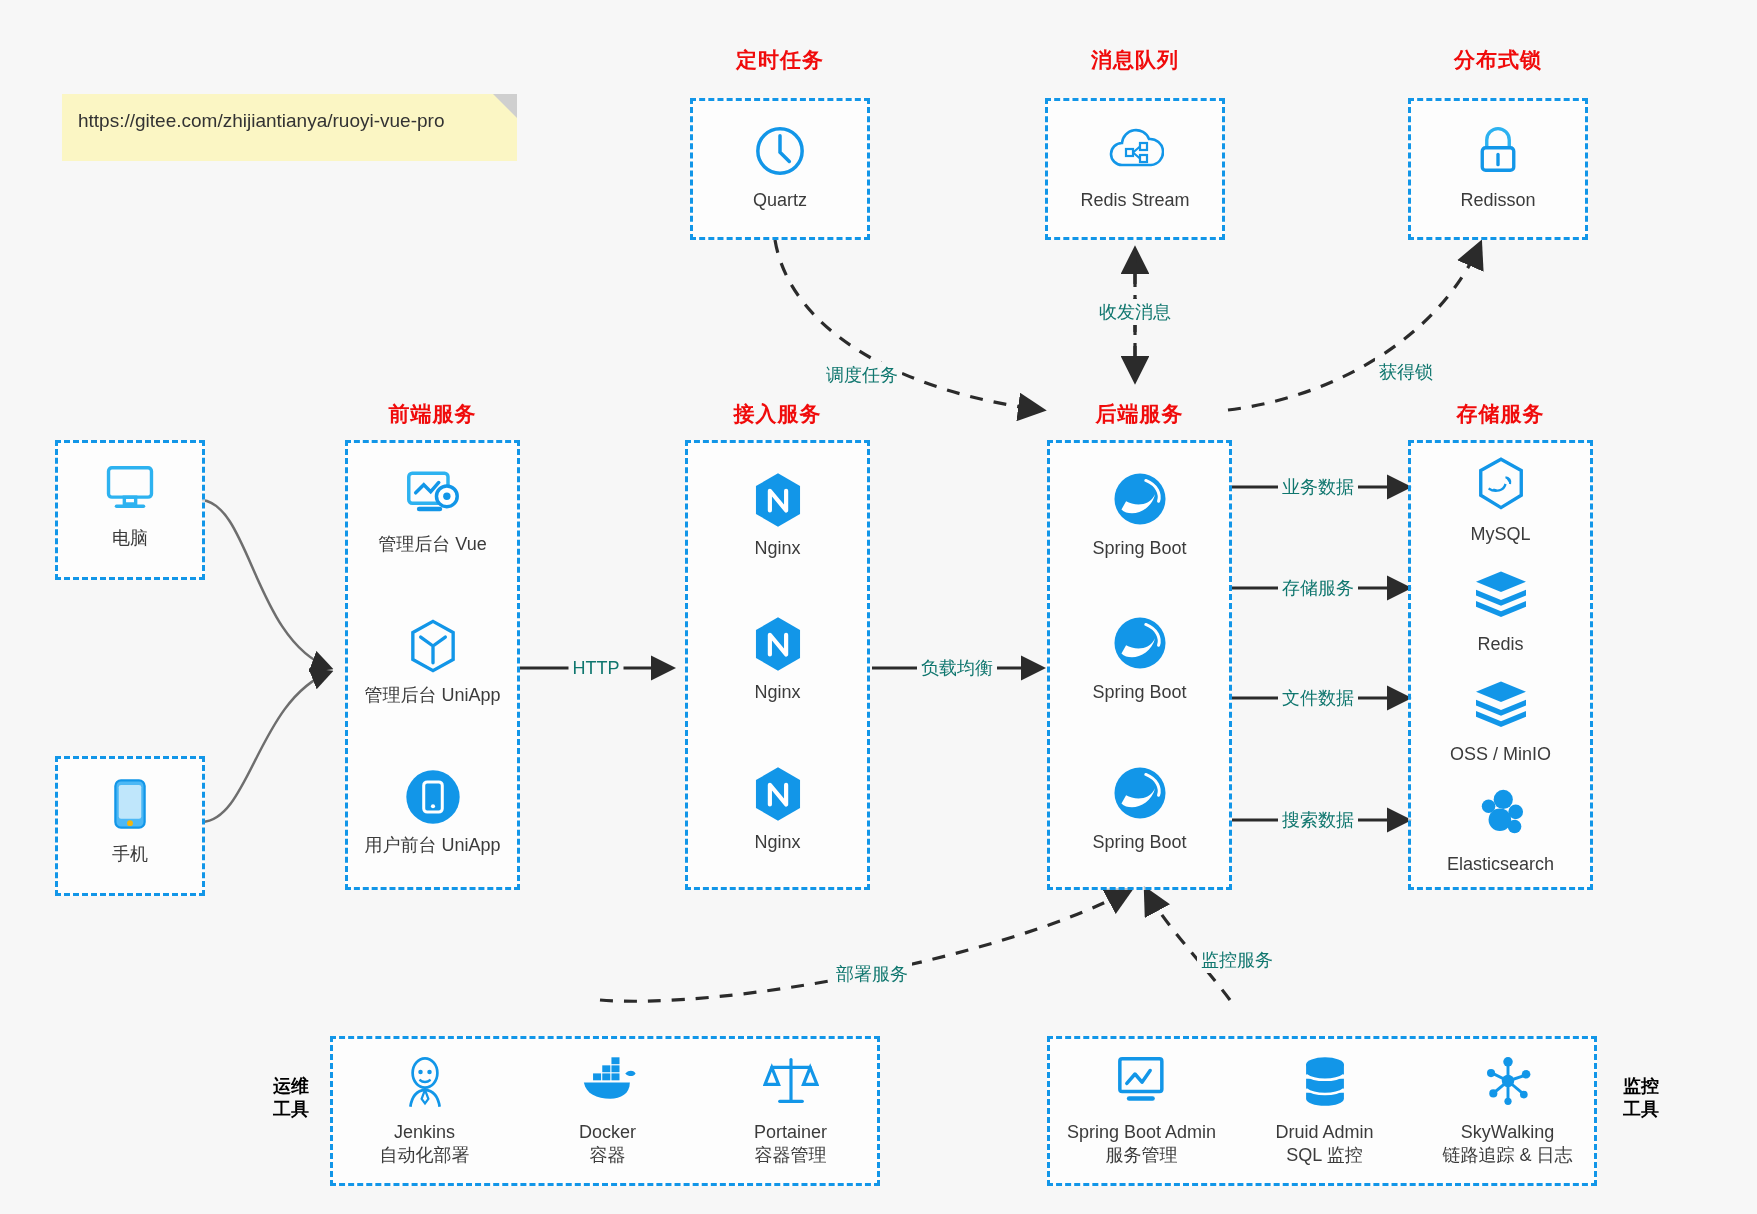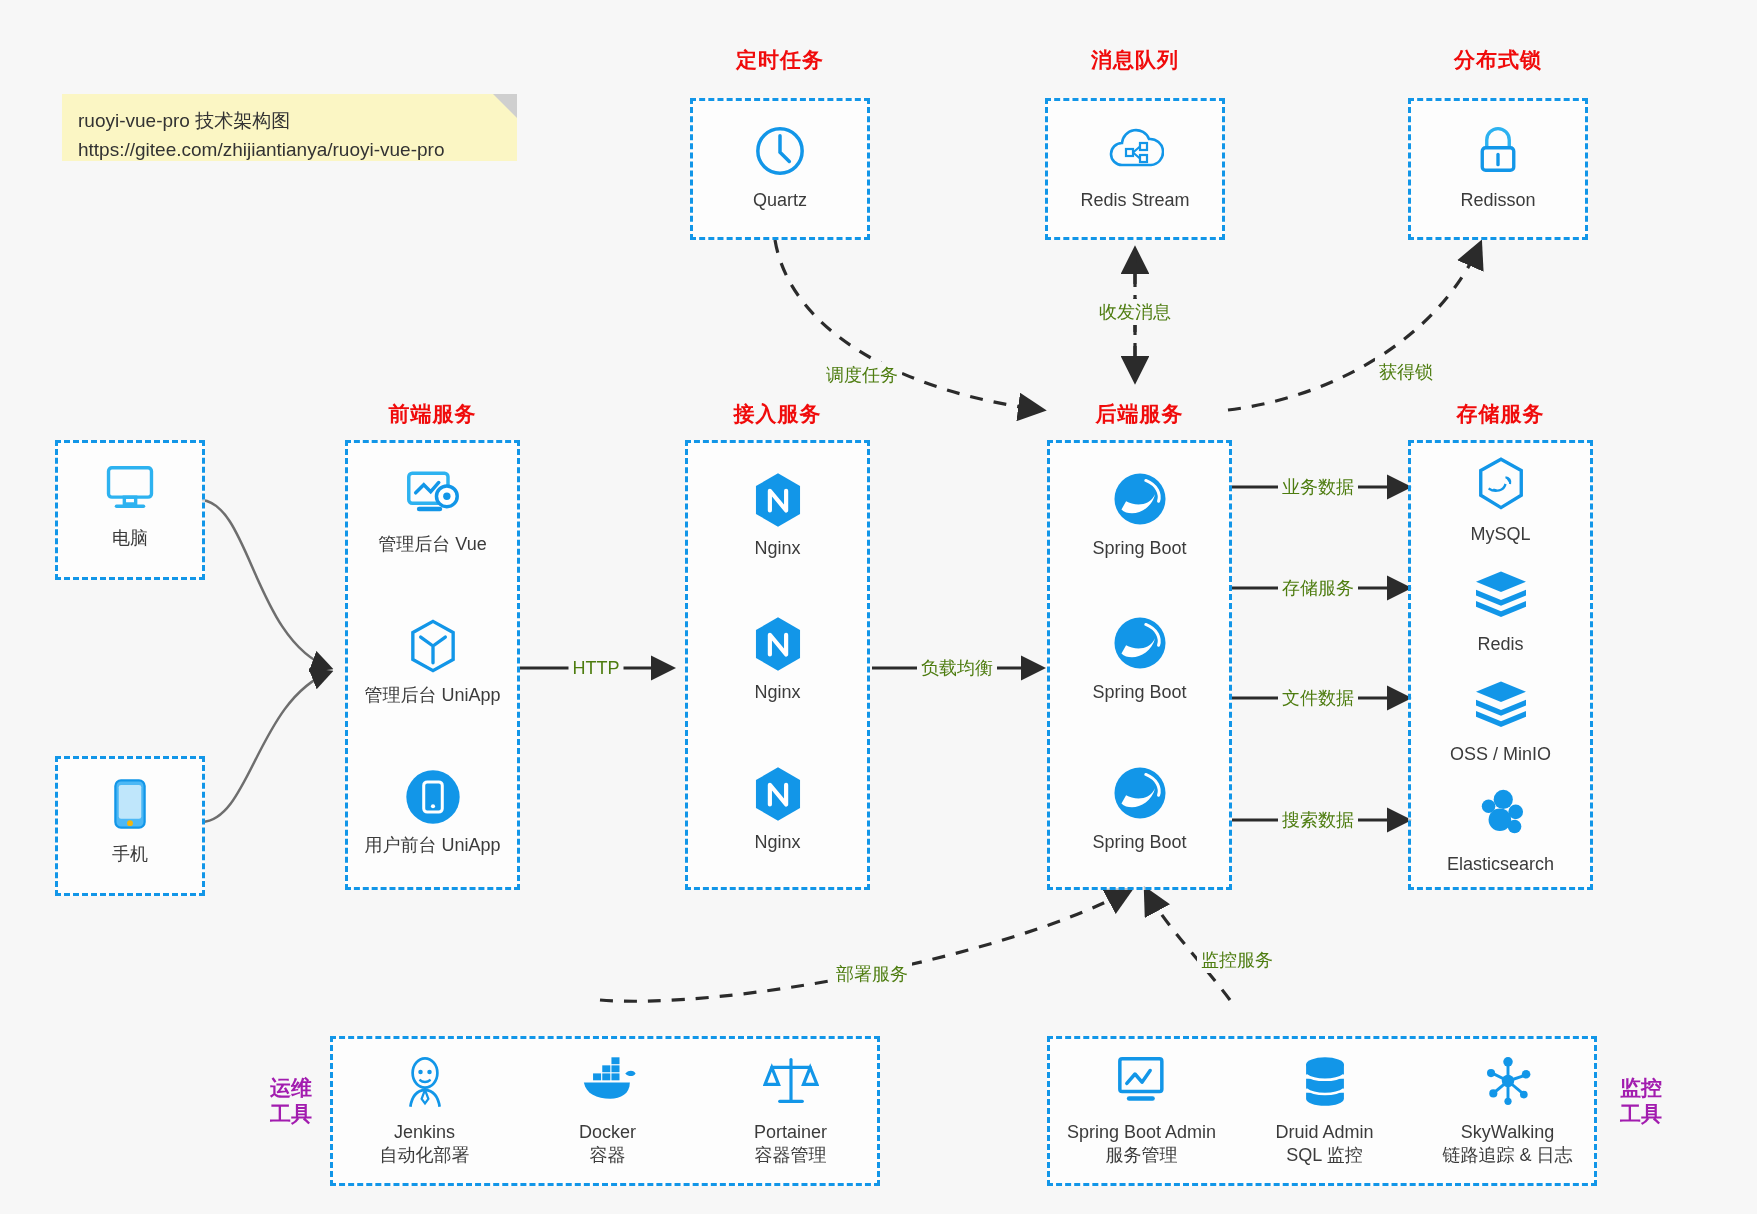--- a/index.html
+++ b/index.html
@@ -98,7 +98,6 @@
 
   <div class="note">
     <div class="fold"></div>
-    <div>ruoyi-vue-pro 技术架构图</div>
     <div>https://gitee.com/zhijiantianya/ruoyi-vue-pro</div>
   </div>
 

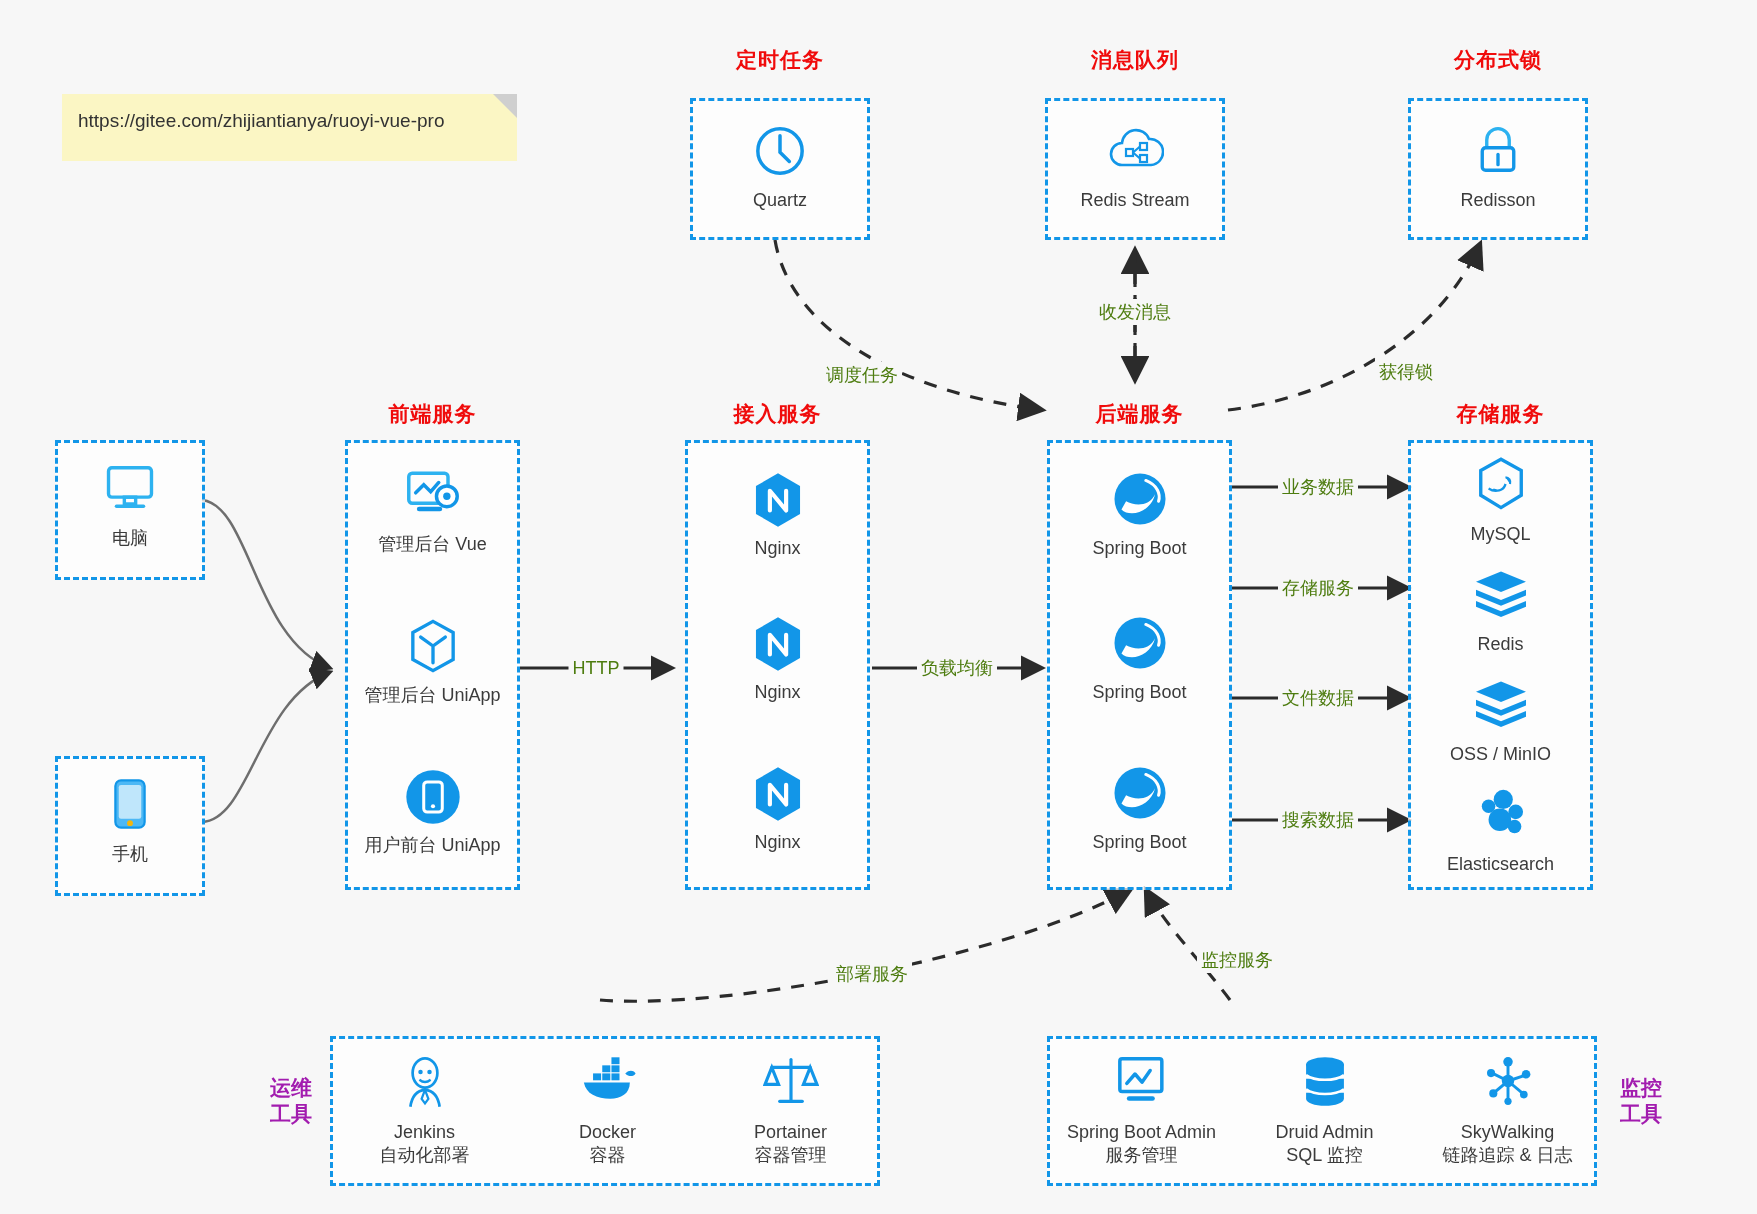--- a/index.html
+++ b/index.html
@@ -75,7 +75,7 @@
   .elab {
     position: absolute;
     background: #f7f7f7;
-    color: #4d7c0f;
+    color: #0f766e;
     font-size: 18px;
     padding: 1px 4px;
     white-space: nowrap;

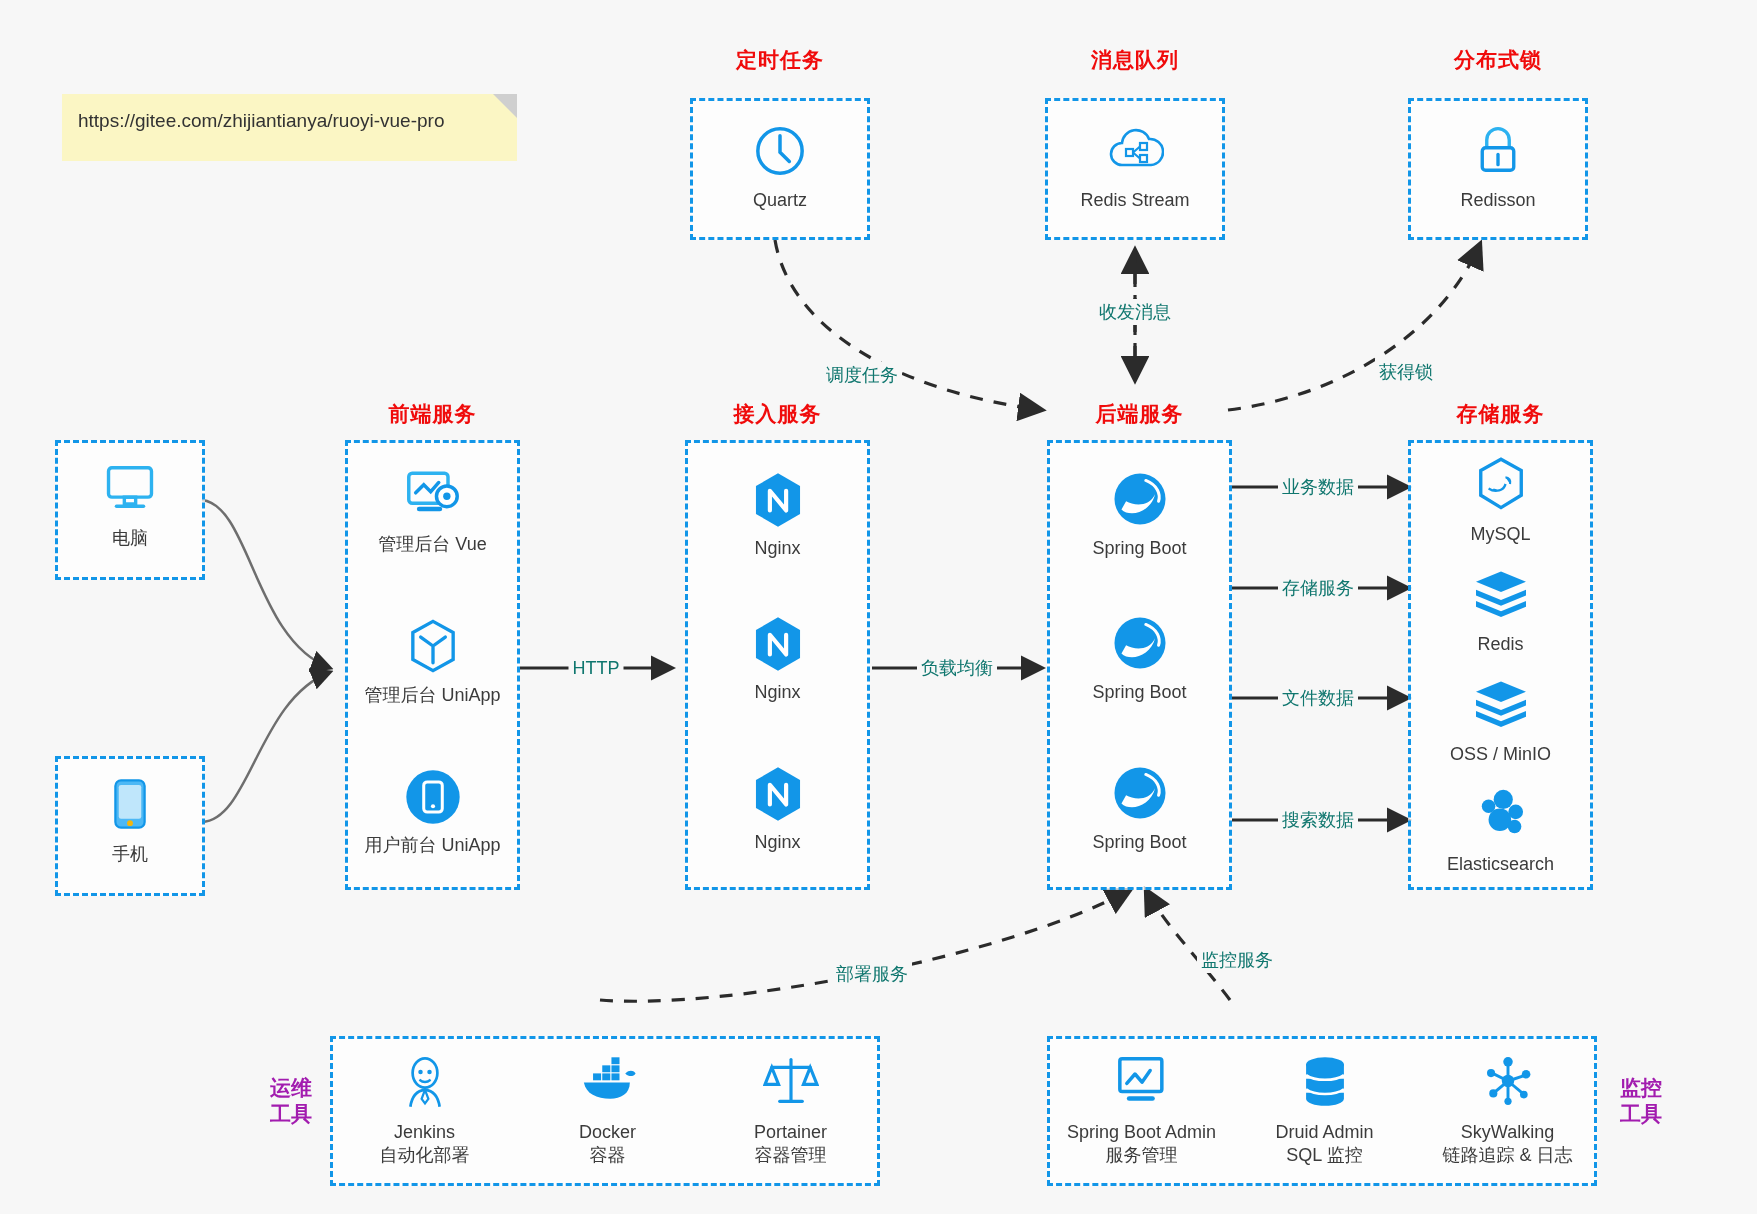--- a/index.html
+++ b/index.html
@@ -83,9 +83,9 @@
   }
   .sidetitle {
     position: absolute;
-    color: #a21caf;
+    color: #000000;
     font-weight: bold;
-    font-size: 21px;
+    font-size: 18px;
     line-height: 1.25;
     text-align: center;
     white-space: nowrap;

